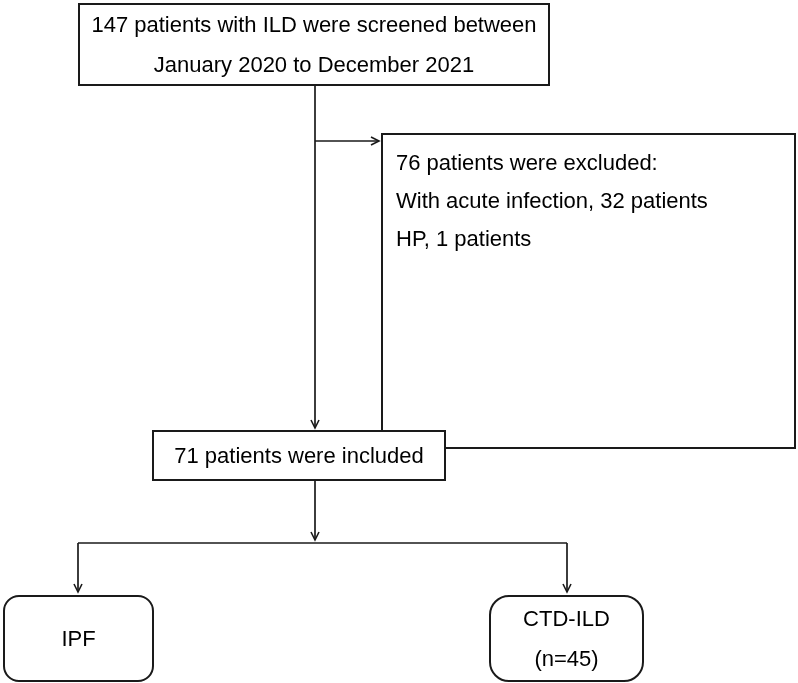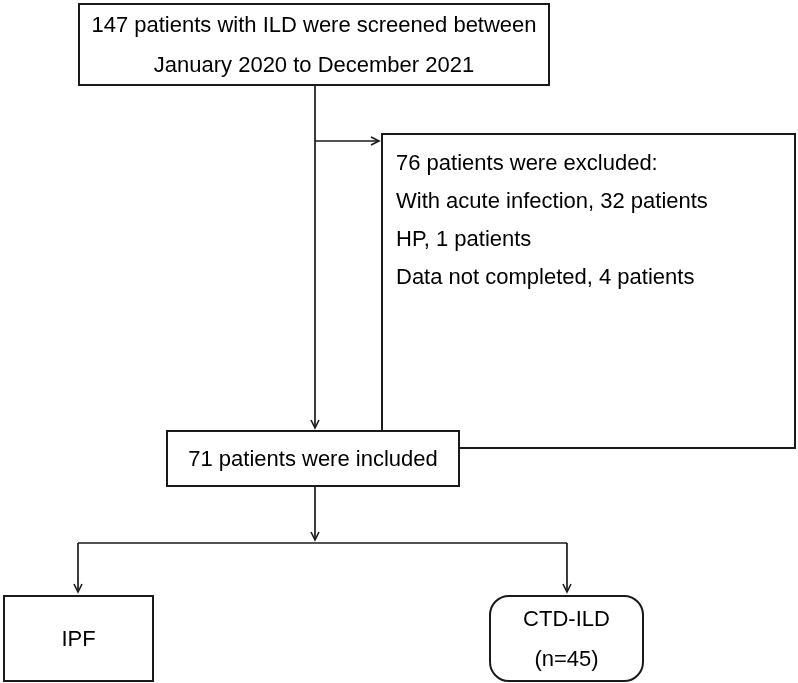--- a/index.html
+++ b/index.html
@@ -97,7 +97,6 @@
     <span class="line">76 patients were excluded:</span>
     <span class="line">With acute infection, 32 patients</span>
     <span class="line">HP, 1 patients</span>
-    <span class="line">Data not completed, 4 patients</span>
   </div>
 
   <div class="box box-included">

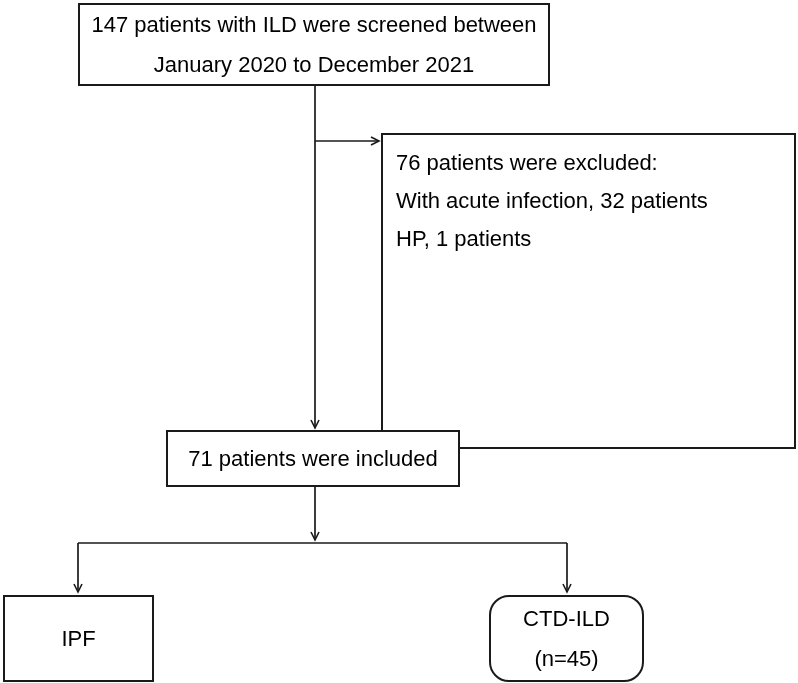--- a/index.html
+++ b/index.html
@@ -51,8 +51,8 @@
     margin-top: 34px;
   }
   .box-included {
-    left: 166px; top: 430px;
-    width: 294px; height: 57px; justify-content: center;
+    left: 152px; top: 430px;
+    width: 294px; height: 51px; justify-content: center;
   }
   .box-ipf {
     left: 3px; top: 595px;

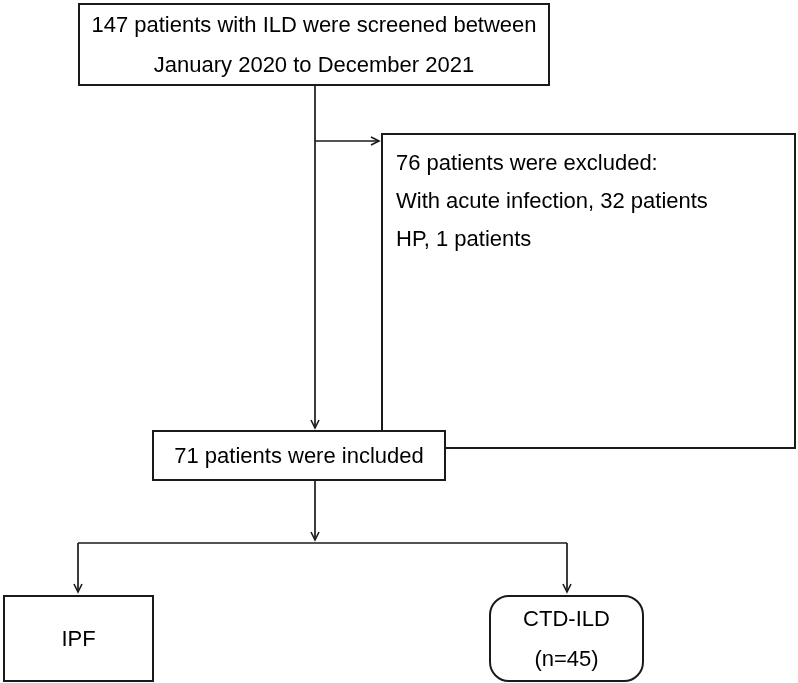--- a/index.html
+++ b/index.html
@@ -56,7 +56,7 @@
   }
   .box-ipf {
     left: 3px; top: 595px;
-    width: 151px; height: 87px;
+    width: 151px; height: 87px; border-radius: 16px;
   }
   .box-ctdild {
     left: 489px; top: 595px;

